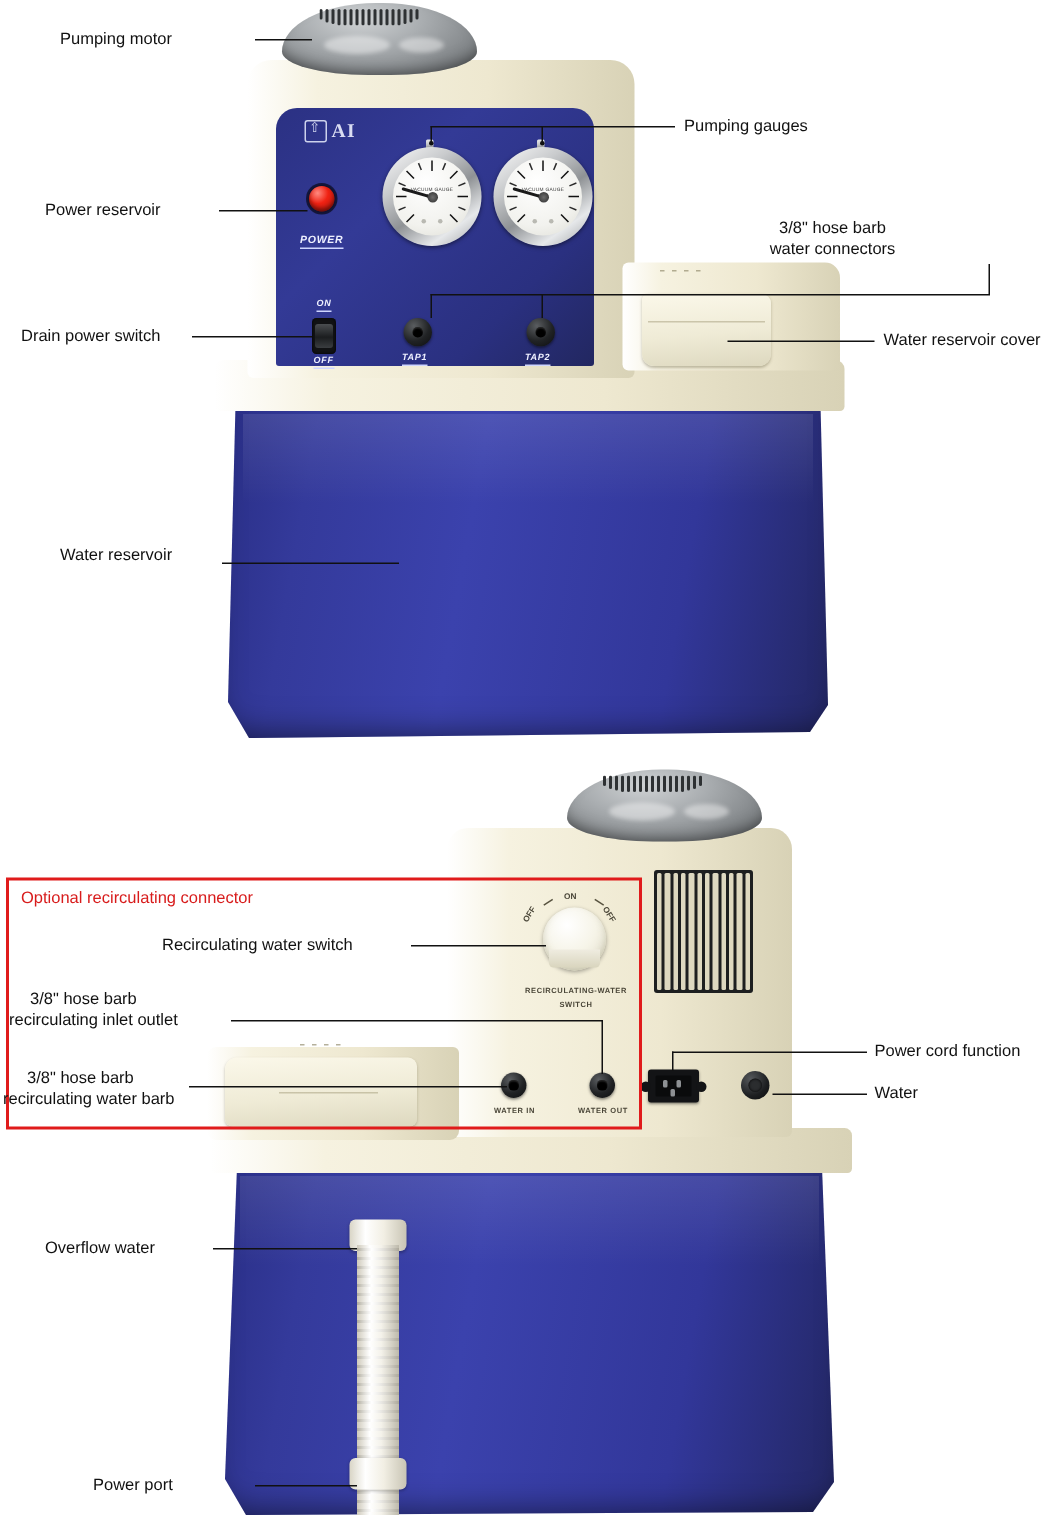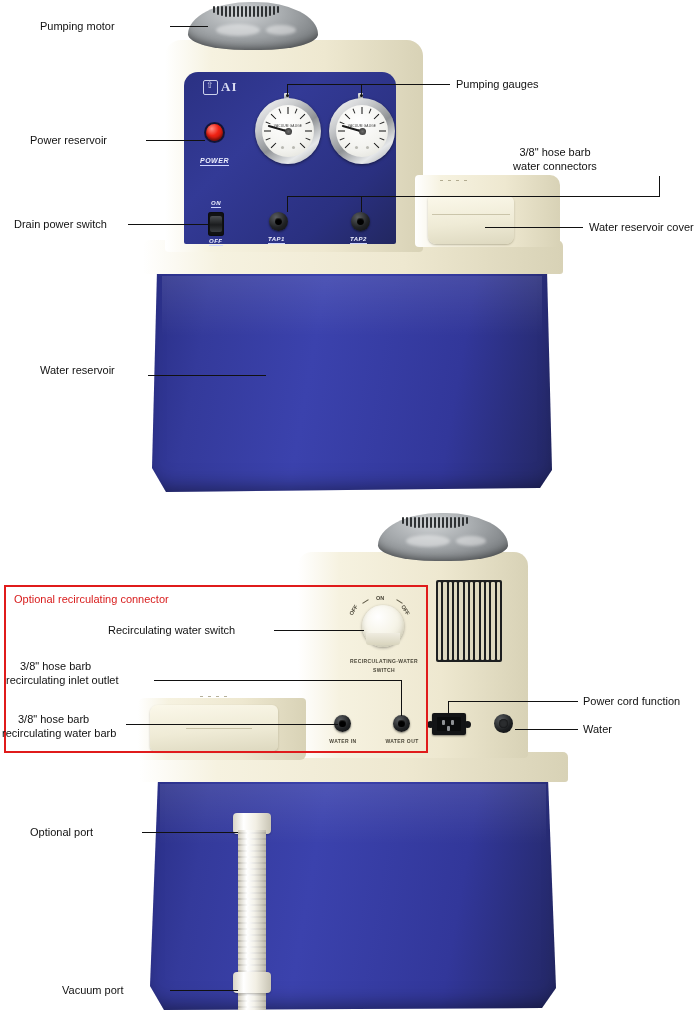--- a/index.html
+++ b/index.html
@@ -483,7 +483,7 @@
     <div class="lbl" style="left:583px;top:223px;width:60px;">Water</div>
     <div class="leader" style="left:515px;top:229px;width:63px;"></div>
 
-    <div class="lbl r" style="left:30px;top:326px;width:106px;">Optional port</div>
+    <div class="lbl r" style="left:30px;top:326px;width:106px;">Overflow water</div>
     <div class="leader" style="left:142px;top:332px;width:96px;"></div>
 
     <div class="lbl r" style="left:62px;top:484px;width:102px;">Vacuum port</div>

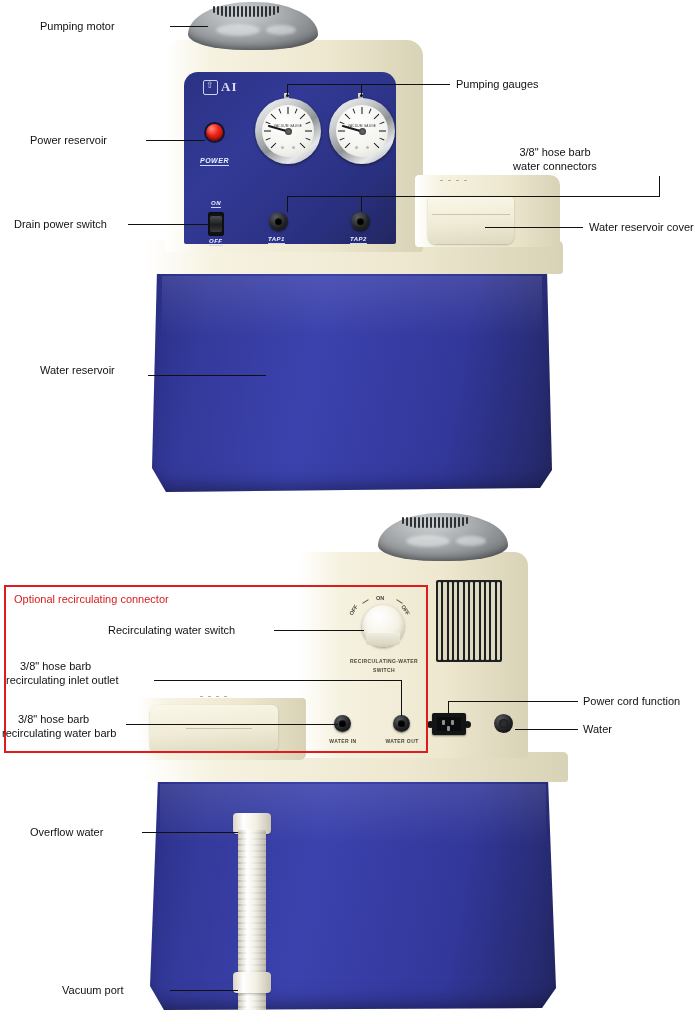--- a/index.html
+++ b/index.html
@@ -486,7 +486,7 @@
     <div class="lbl r" style="left:30px;top:326px;width:106px;">Overflow water</div>
     <div class="leader" style="left:142px;top:332px;width:96px;"></div>
 
-    <div class="lbl r" style="left:62px;top:484px;width:102px;">Vacuum port</div>
+    <div class="lbl r" style="left:62px;top:484px;width:102px;">Power port</div>
     <div class="leader" style="left:170px;top:490px;width:68px;"></div>
   </div>
 

